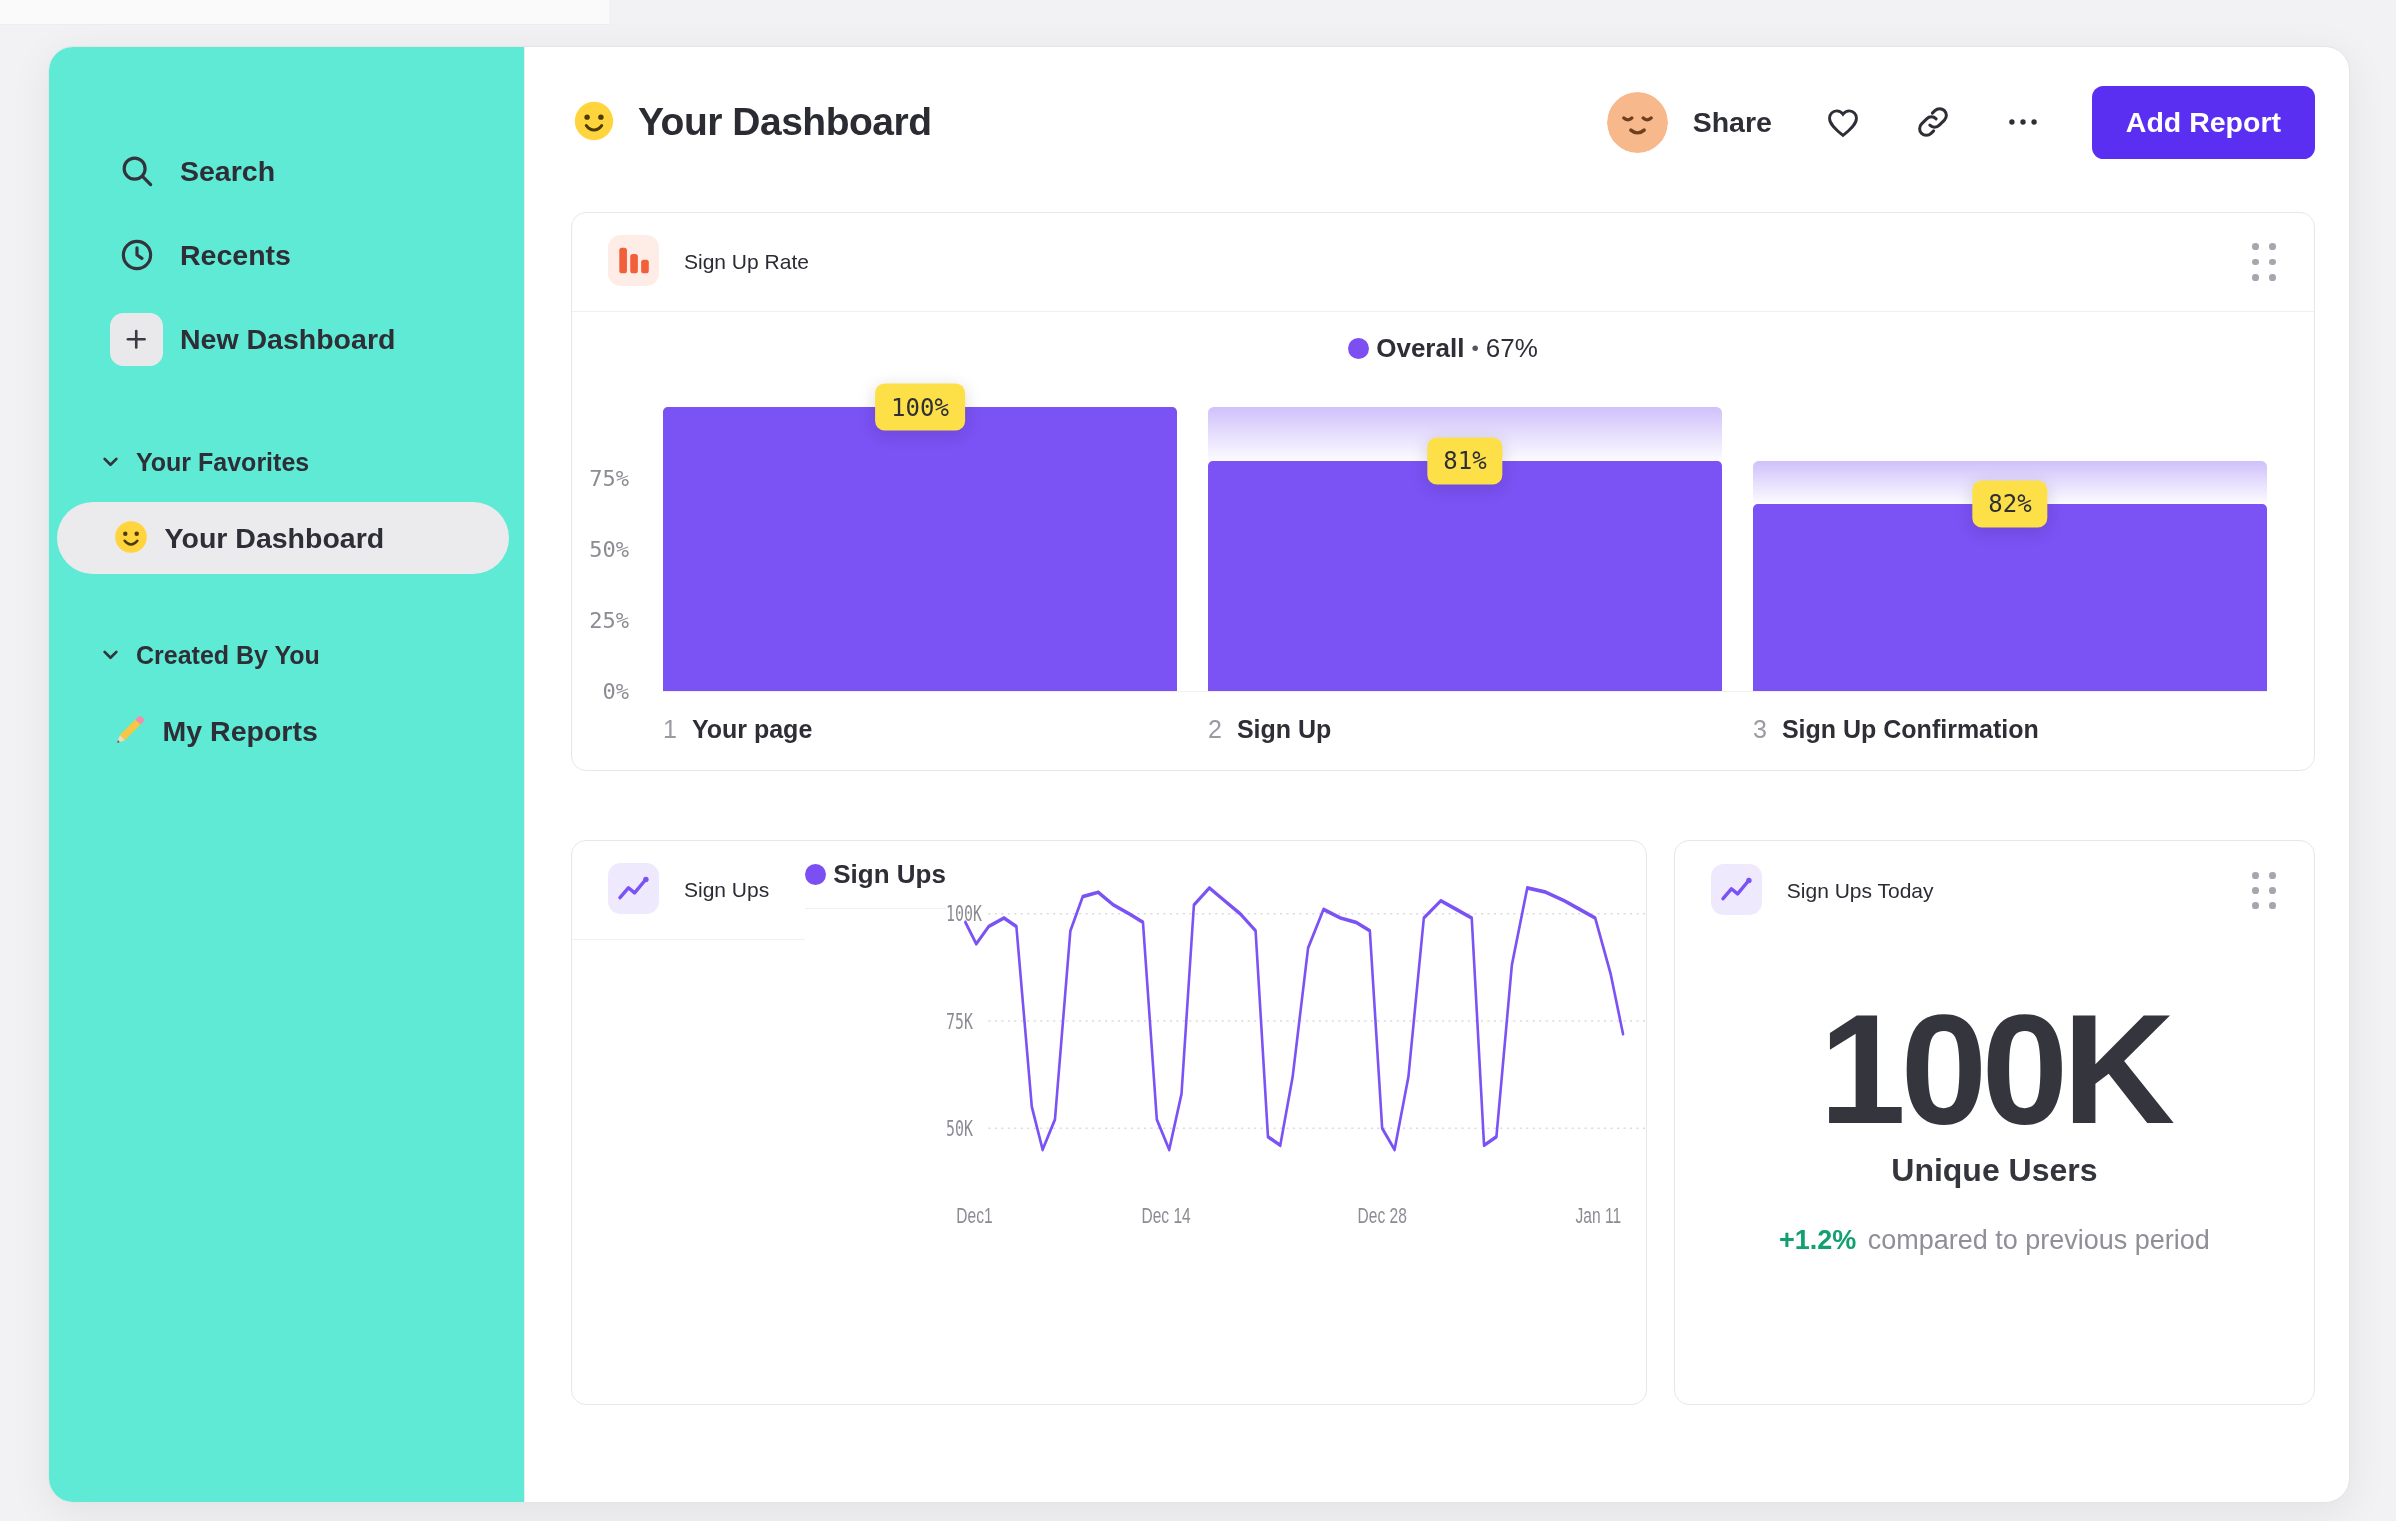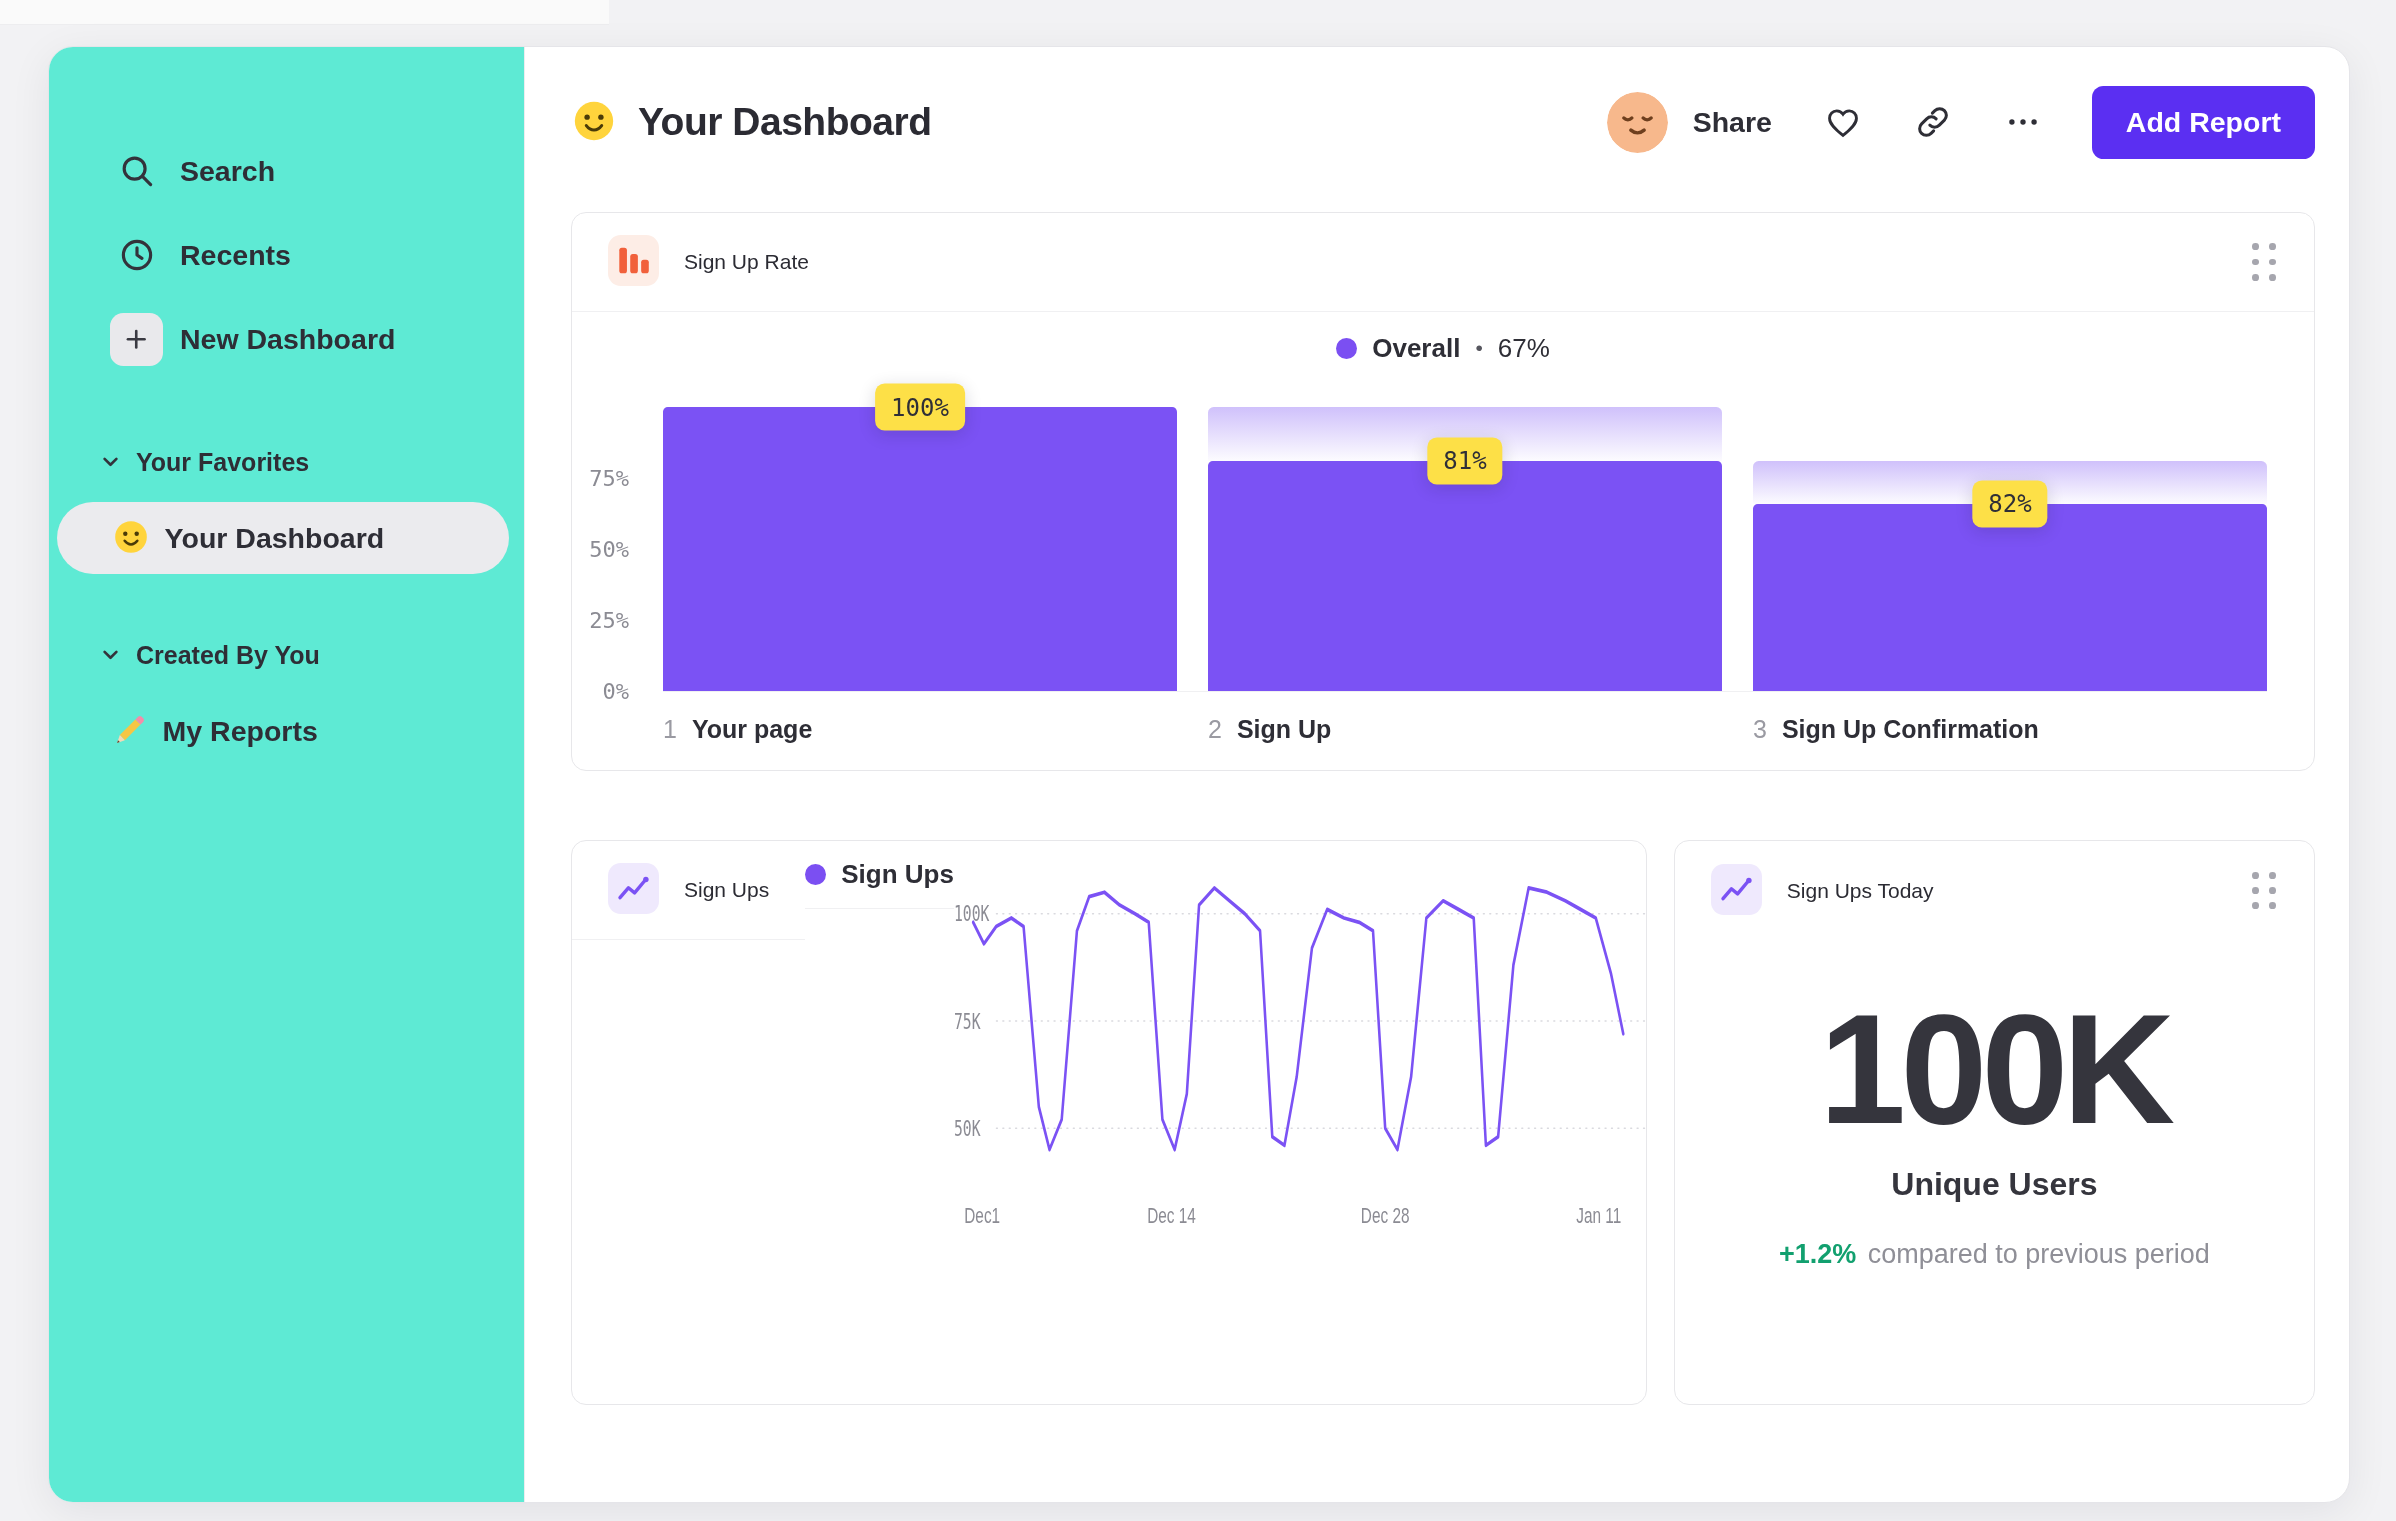--- a/index.html
+++ b/index.html
@@ -38,7 +38,7 @@
   .card-title{font-size:21px;font-weight:400;color:#2B2B33}
   .drag{margin-left:auto;display:grid;grid-template-columns:repeat(2,8.6px);grid-gap:8.6px;cursor:grab}
   .drag i{width:6.7px;height:6.7px;border-radius:50%;background:#A6A6AE}
-  .legend-row{height:72px;display:flex;align-items:center;justify-content:center;gap:15px;flex-shrink:0}
+  .legend-row{height:72px;display:flex;align-items:center;justify-content:center;gap:7px;flex-shrink:0}
   .legend-dot{width:21px;height:21px;border-radius:50%;background:#7B4FF2}
   .legend-label{font-size:26px;font-weight:700;color:#2E2E36}
   .legend-sep{font-size:21px;color:#56565E}

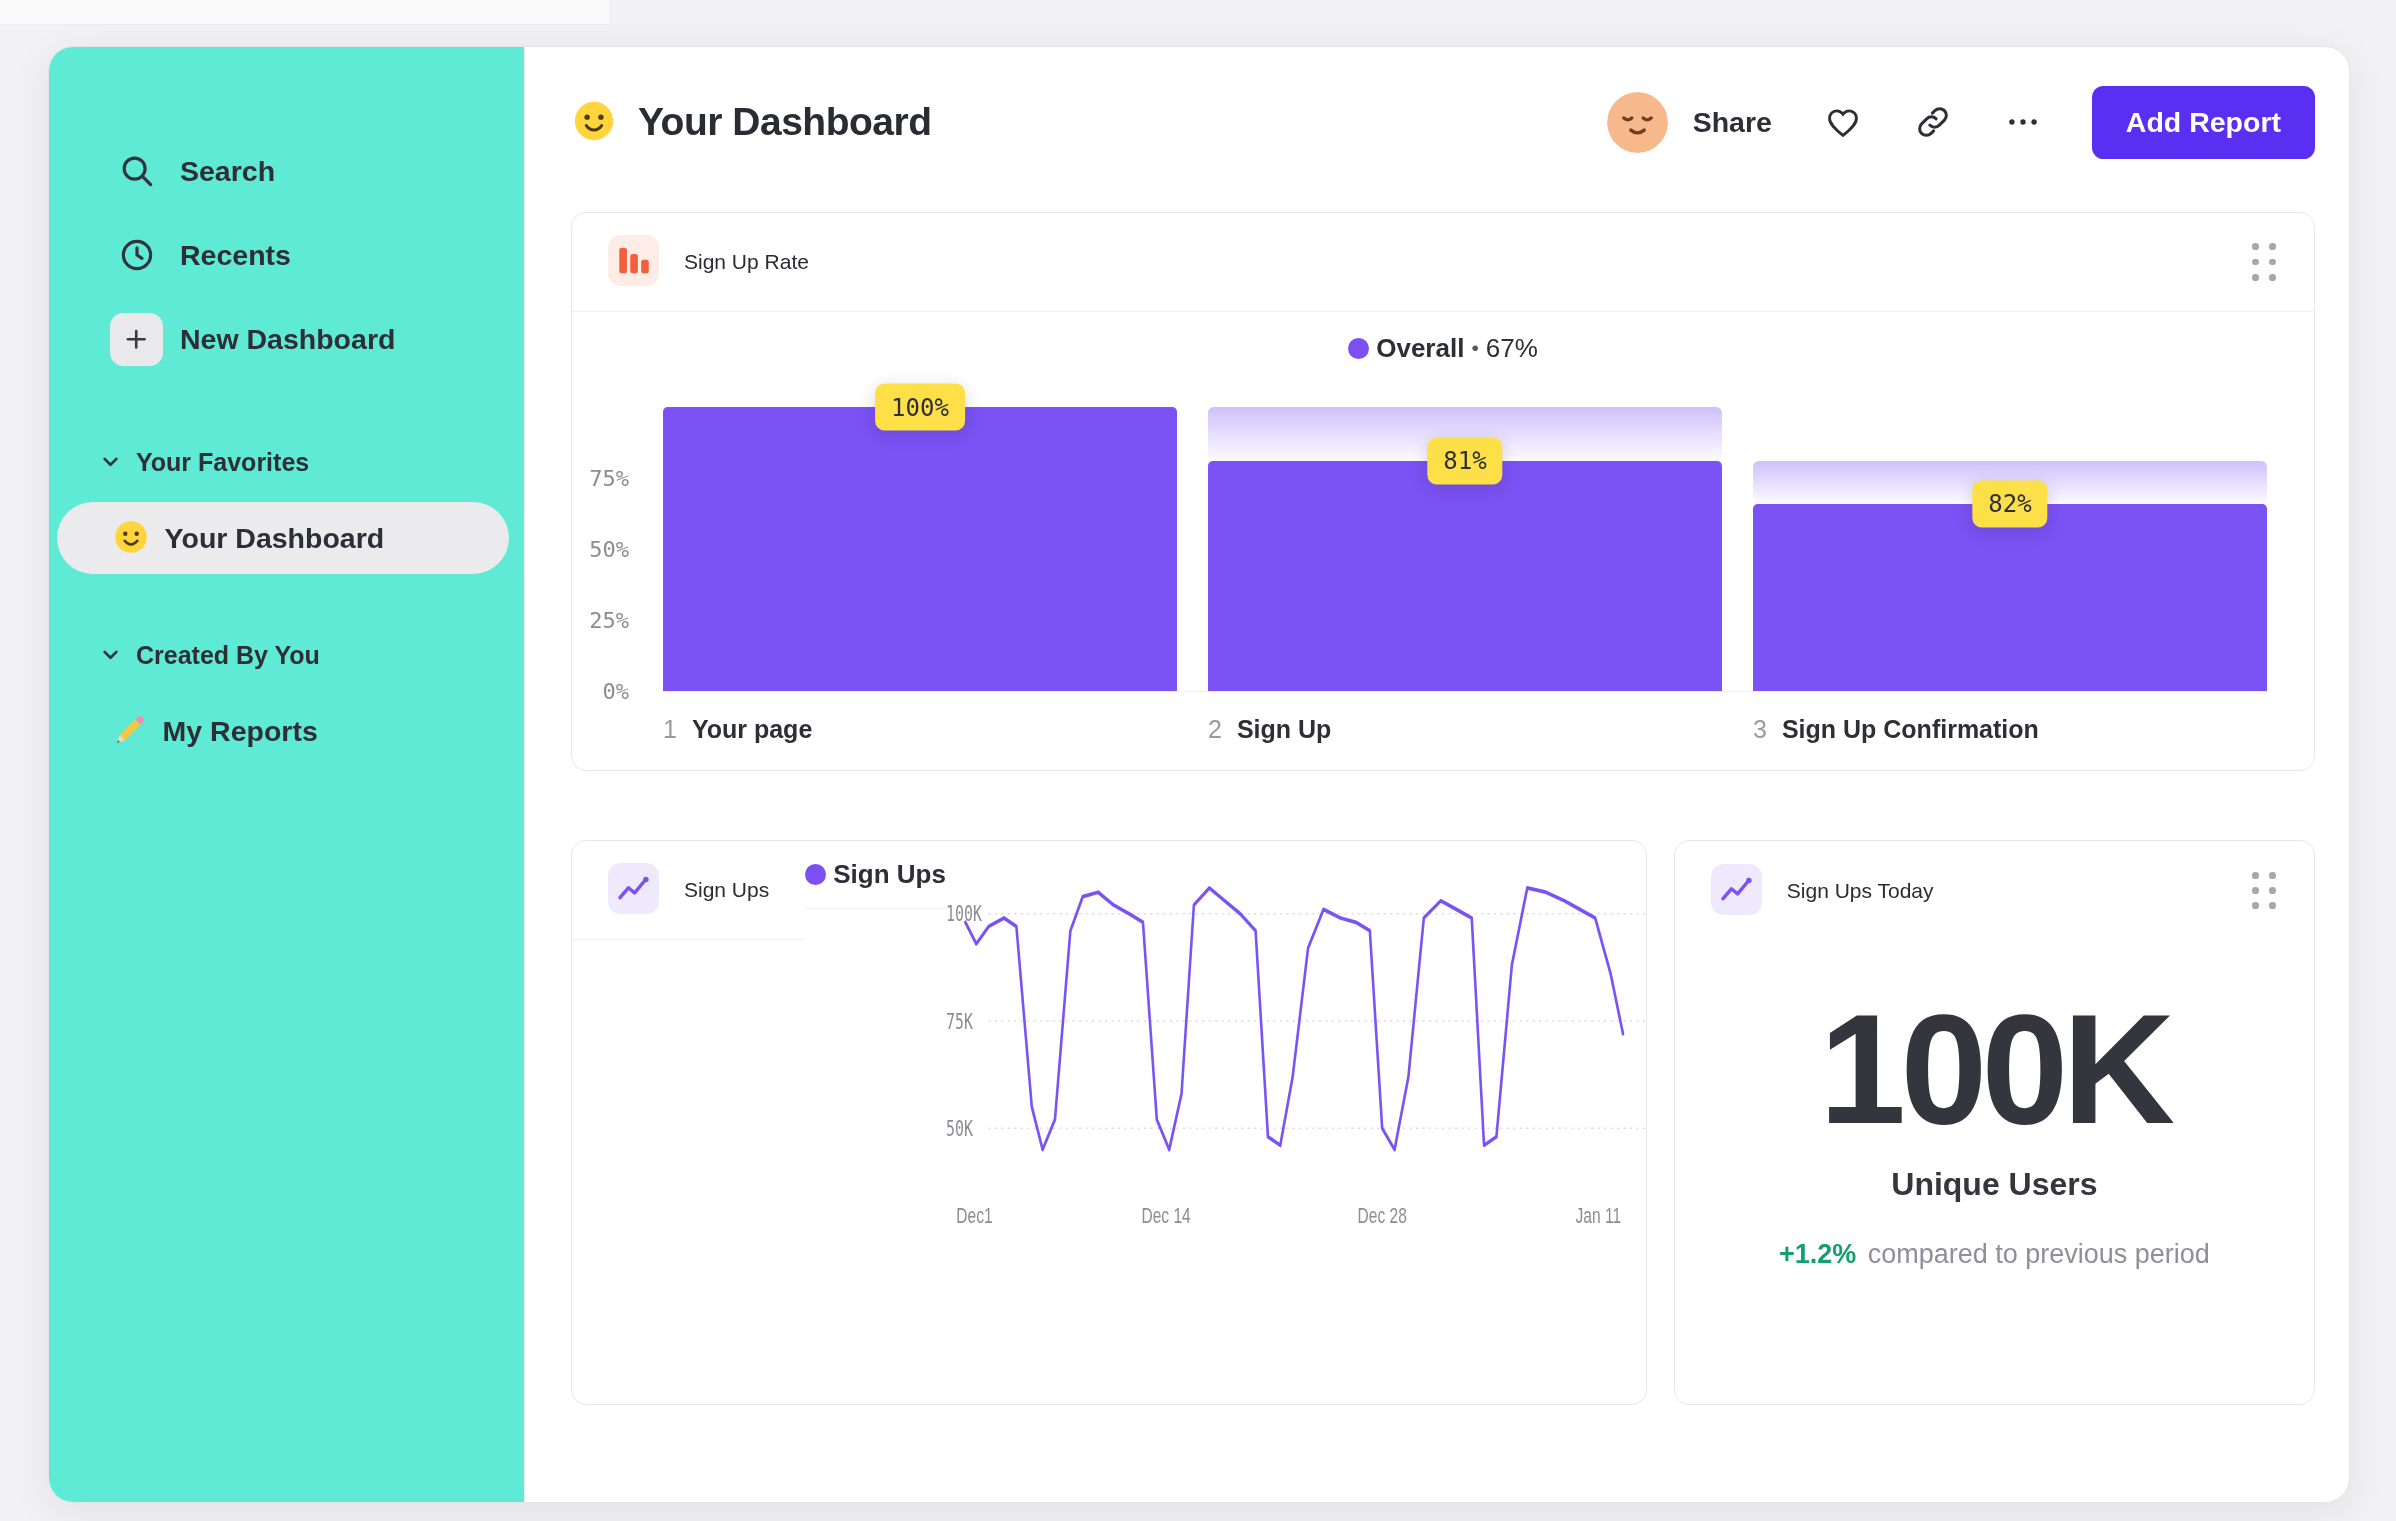--- a/index.html
+++ b/index.html
@@ -66,7 +66,7 @@
   .card-kpi .card-header{border-bottom:none}
   .kpi-body{display:flex;flex-direction:column;align-items:center}
   .kpi-value{margin-top:51px;font-size:156px;font-weight:700;letter-spacing:-5.7px;color:#35353D;line-height:1}
-  .kpi-label{margin-top:19px;font-size:32px;font-weight:700;color:#35353D}
+  .kpi-label{margin-top:5px;font-size:32px;font-weight:700;color:#35353D}
   .kpi-delta-row{margin-top:36px;display:flex;gap:11.4px;font-size:27px;align-items:baseline}
   .kpi-delta{color:#12A06F;font-weight:700}
   .kpi-note{color:#8F8F97}

